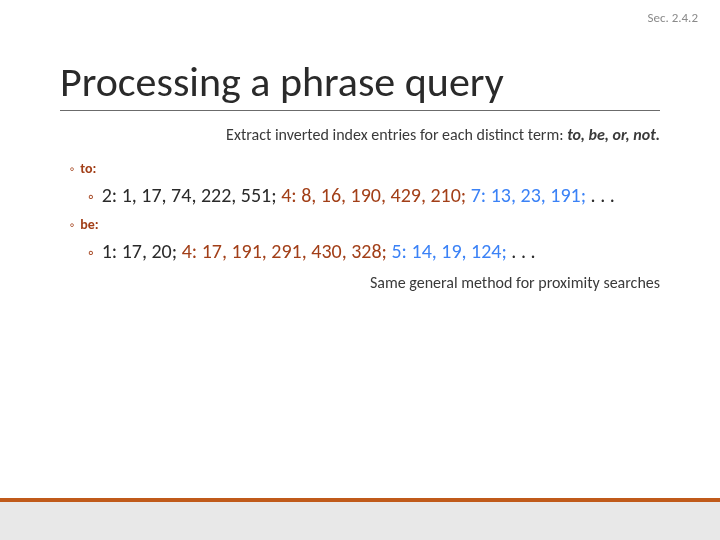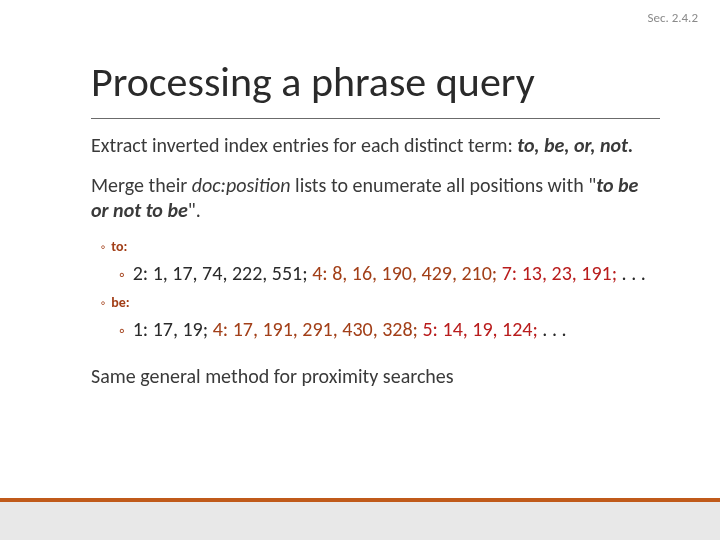--- a/index.html
+++ b/index.html
@@ -15,7 +15,7 @@
     width: 720px;
     height: 540px;
     position: relative;
-    padding: 60px 60px 0 91px;
+    padding: 60px 60px 0 60px;
   }
   .sec {
     position: absolute;

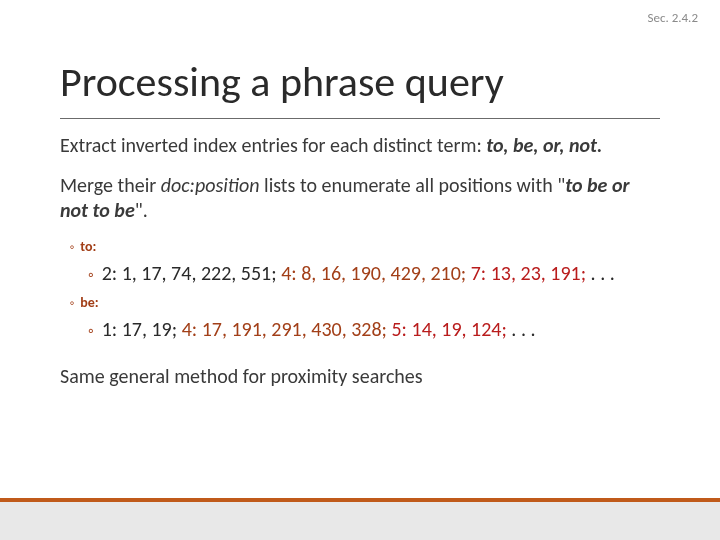--- a/index.html
+++ b/index.html
@@ -29,7 +29,7 @@
     font-weight: 300;
     font-size: 42px;
     color: #2a2a2a;
-    margin-bottom: 14px;
+    margin-bottom: 6px;
     line-height: 1.05;
   }
   .rule {

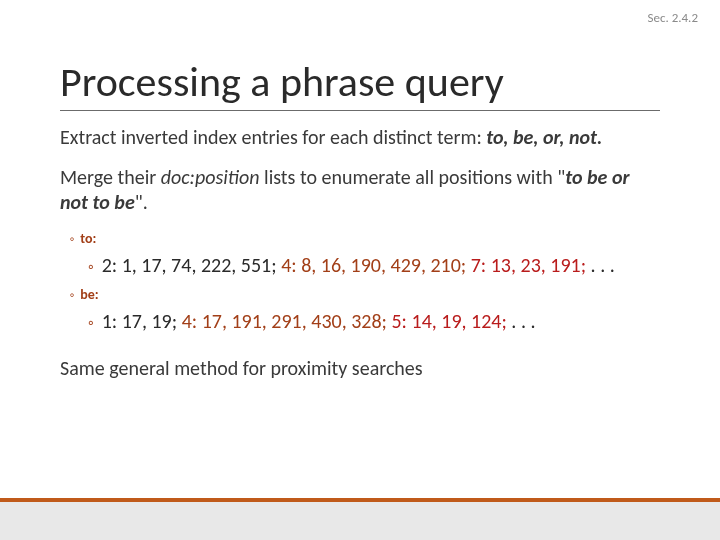--- a/index.html
+++ b/index.html
@@ -38,10 +38,11 @@
     margin: 6px 0 14px 0;
   }
   .body-text {
-    font-size: 20px;
+    font-size: 16px;
     color: #3a3a3a;
     line-height: 1.28;
     margin-bottom: 14px;
+    text-align: right;
   }
   .italic { font-style: italic; }
   .bold-italic { font-style: italic; font-weight: 600; }

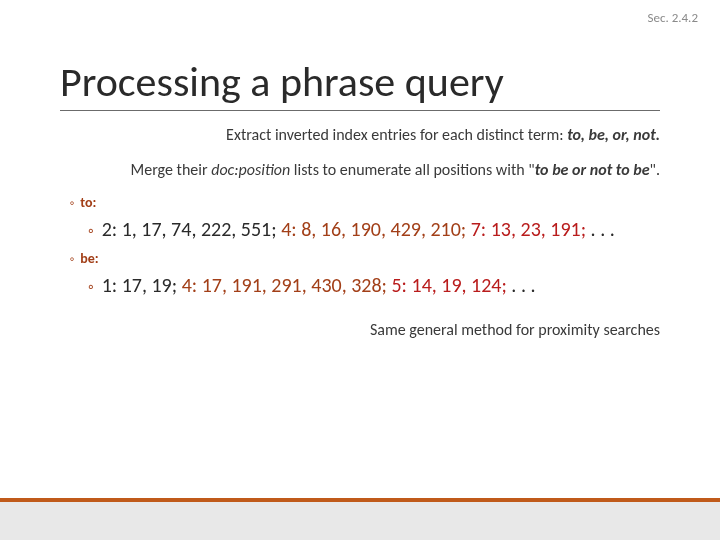--- a/index.html
+++ b/index.html
@@ -103,9 +103,6 @@
     <span>Extract inverted index entries for each distinct term: </span><span class="bold-italic">to, be, or, not.</span>
   </p>
 
-  <p class="body-text">
-    <span>Merge their </span><span class="italic">doc:position</span><span> lists to enumerate all positions with "</span><span class="bold-italic">to be or not to be</span><span>".</span>
-  </p>
 
   <div class="bullet-small">
     <span class="dot">◦</span>

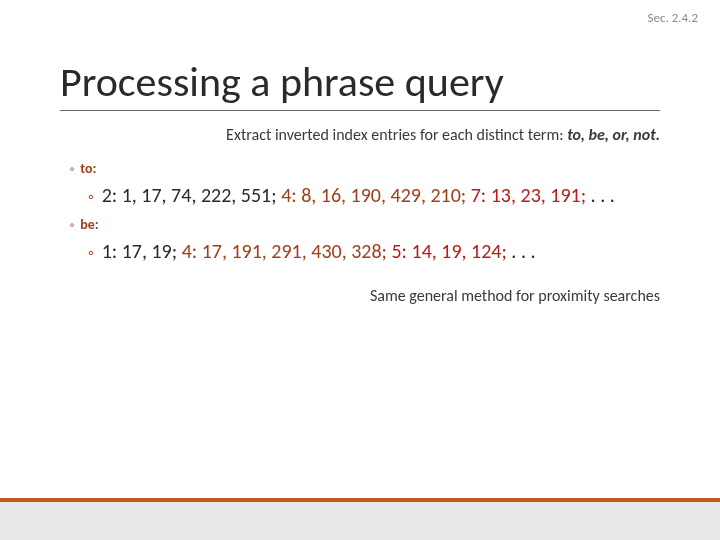--- a/index.html
+++ b/index.html
@@ -78,7 +78,7 @@
   .bullet-data .content { color: #2a2a2a; }
   .bullet-data .seg { }
   .bullet-data .seg.red { color: #a23f18; }
-  .bullet-data .seg.teal { color: #b91c1c; }
+  .bullet-data .seg.teal { color: #3b82f6; }
   .footer-bar {
     position: absolute;
     left: 0;

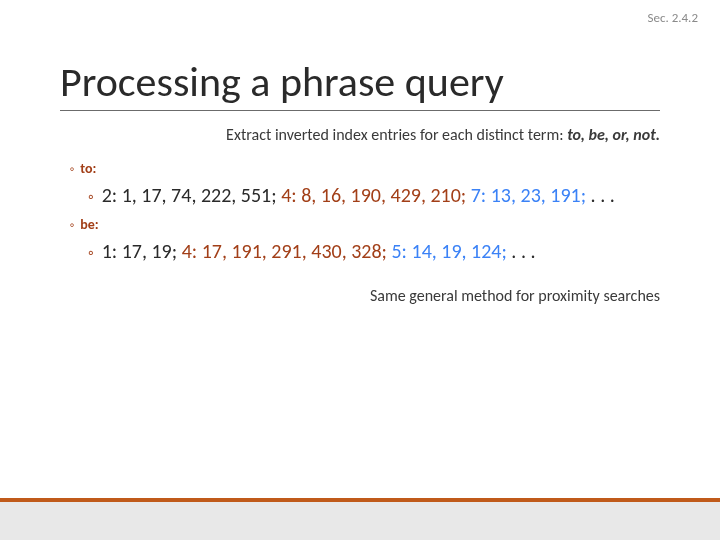--- a/index.html
+++ b/index.html
@@ -127,7 +127,7 @@
   <div class="bullet-data">
     <span class="dot">◦</span>
     <span class="content">
-      <span class="seg">1: 17, 19;</span>
+      <span class="seg">1: 17, 20;</span>
       <span class="seg red">4: 17, 191, 291, 430, 328;</span>
       <span class="seg teal">5: 14, 19, 124;</span>
       <span class="seg">. . .</span>

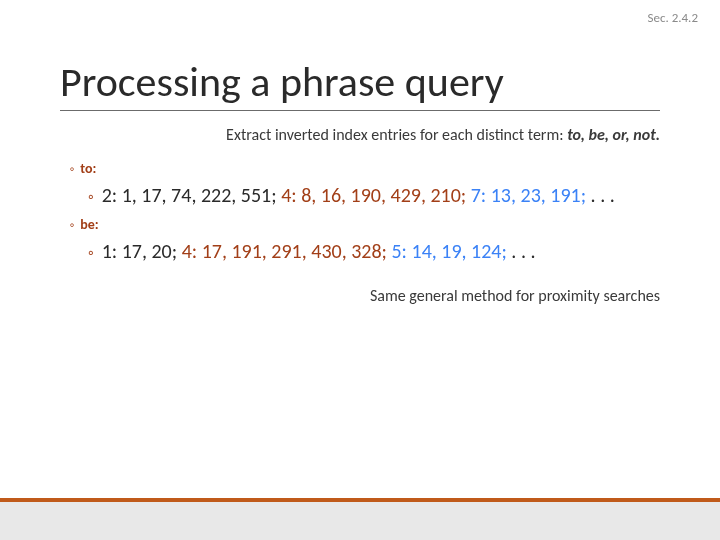--- a/index.html
+++ b/index.html
@@ -134,7 +134,7 @@
     </span>
   </div>
 
-  <p class="body-text" style="margin-top:22px">Same general method for proximity searches</p>
+  <p class="body-text" style="margin-top:9px">Same general method for proximity searches</p>
 
   <div class="footer-bar"></div>
 </div>

